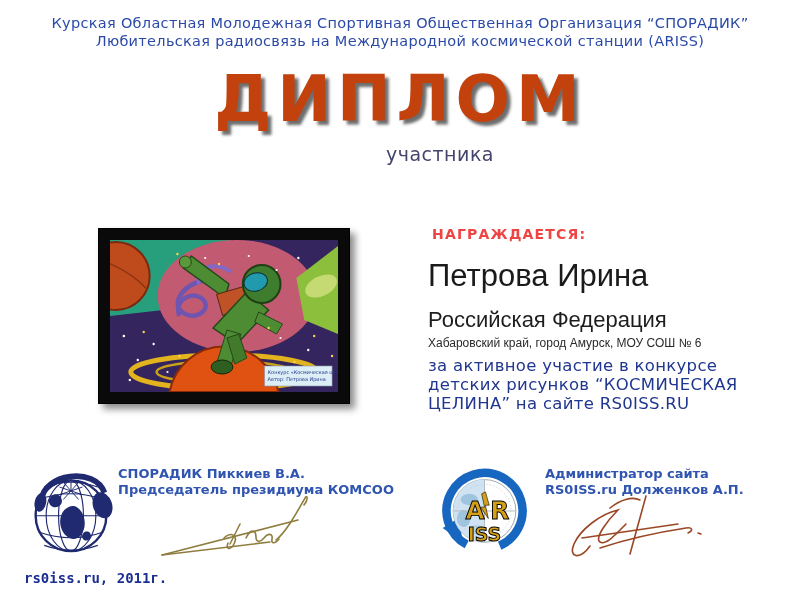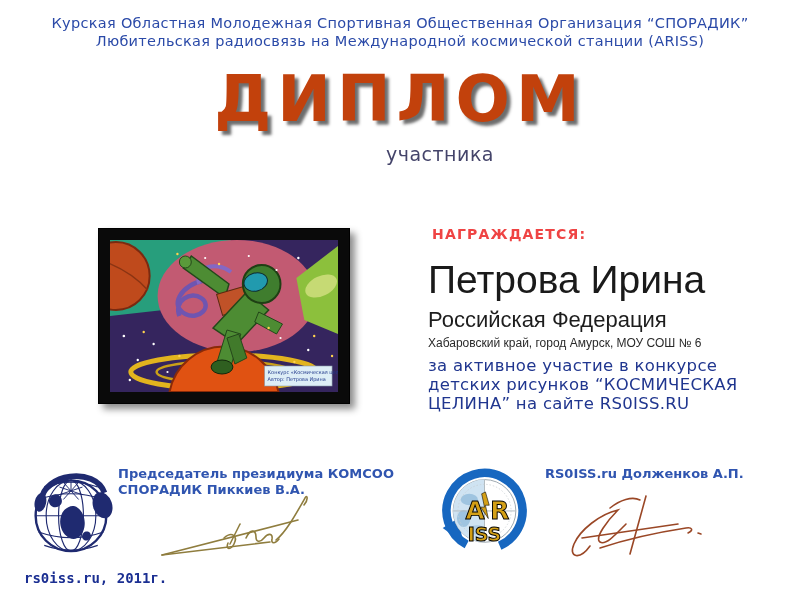--- a/index.html
+++ b/index.html
@@ -22,7 +22,7 @@
   
   .award-label{position:absolute;left:432px;top:226px;font-size:14px;font-weight:700;
     letter-spacing:1.2px;color:#ef4444;text-align:center;}
-  .recipient-name{position:absolute;left:428px;top:258px;font-size:39px;color:#1a1a1a;
+  .recipient-name{position:absolute;left:428px;top:258px;font-size:31px;color:#1a1a1a;
     font-family:"Liberation Sans", sans-serif;}
   .recipient-country{position:absolute;left:428px;top:307px;font-size:22px;color:#1d1d1d;
     font-family:"Liberation Sans", sans-serif;}

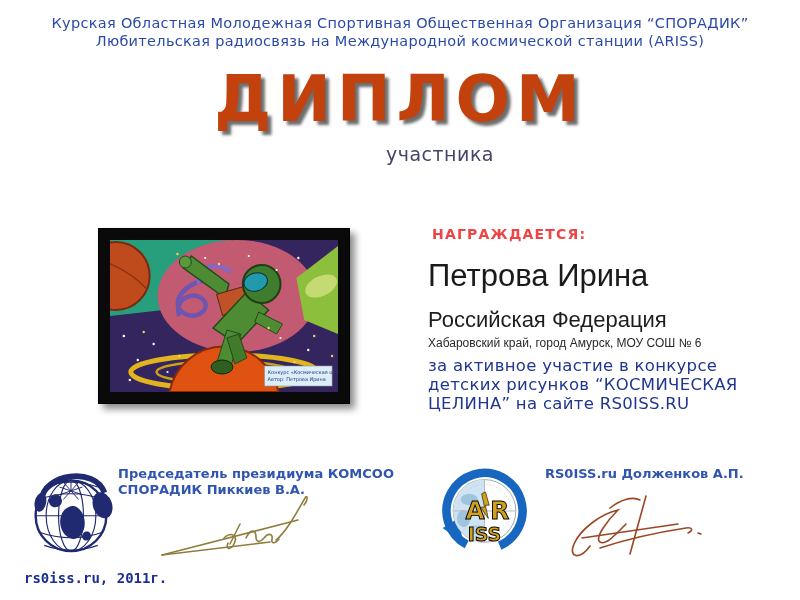--- a/index.html
+++ b/index.html
@@ -178,6 +178,7 @@
     <polygon points="51,34 55,48 51,48 54,62 46,50 50,50 47,36" fill="#d4a017" stroke="#000" stroke-width="0.6"></polygon>
   </svg>
   <div class="role-right">
+    <div>Администратор сайта</div>
     <div><b>RS0ISS.ru</b><span> Долженков А.П.</span></div>
   </div>
   <svg class="signature-right" viewBox="0 0 150 80">

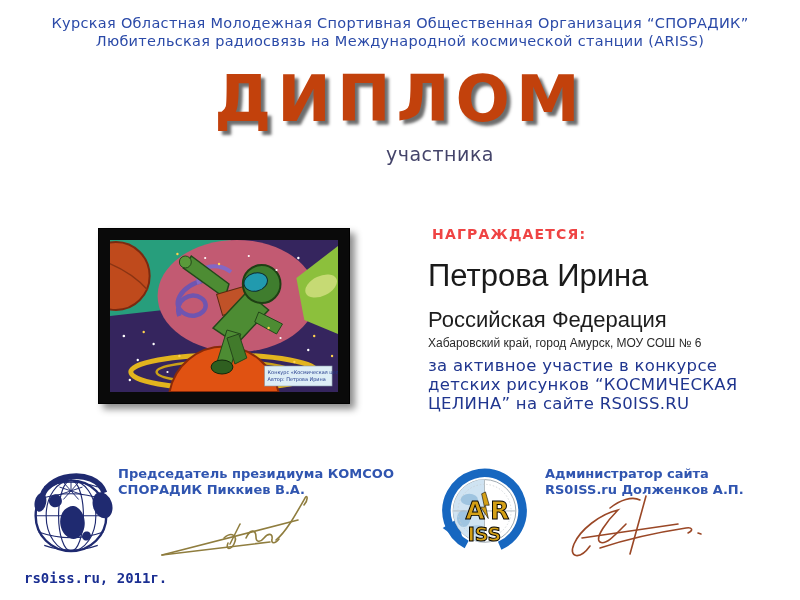--- a/index.html
+++ b/index.html
@@ -146,8 +146,8 @@
     <ellipse cx="13" cy="42" rx="6" ry="10" fill="#1f2a70" transform="rotate(12 13 42)"></ellipse>
   </svg>
   <div class="role-left">
+    <div>СПОРАДИК Пиккиев В.А.</div>
     <div>Председатель президиума КОМСОО</div>
-    <div>СПОРАДИК Пиккиев В.А.</div>
   </div>
   <svg class="signature-left" viewBox="0 0 152 70">
     <g stroke="#8f7d3e" stroke-width="1.6" fill="none" stroke-linecap="round">

